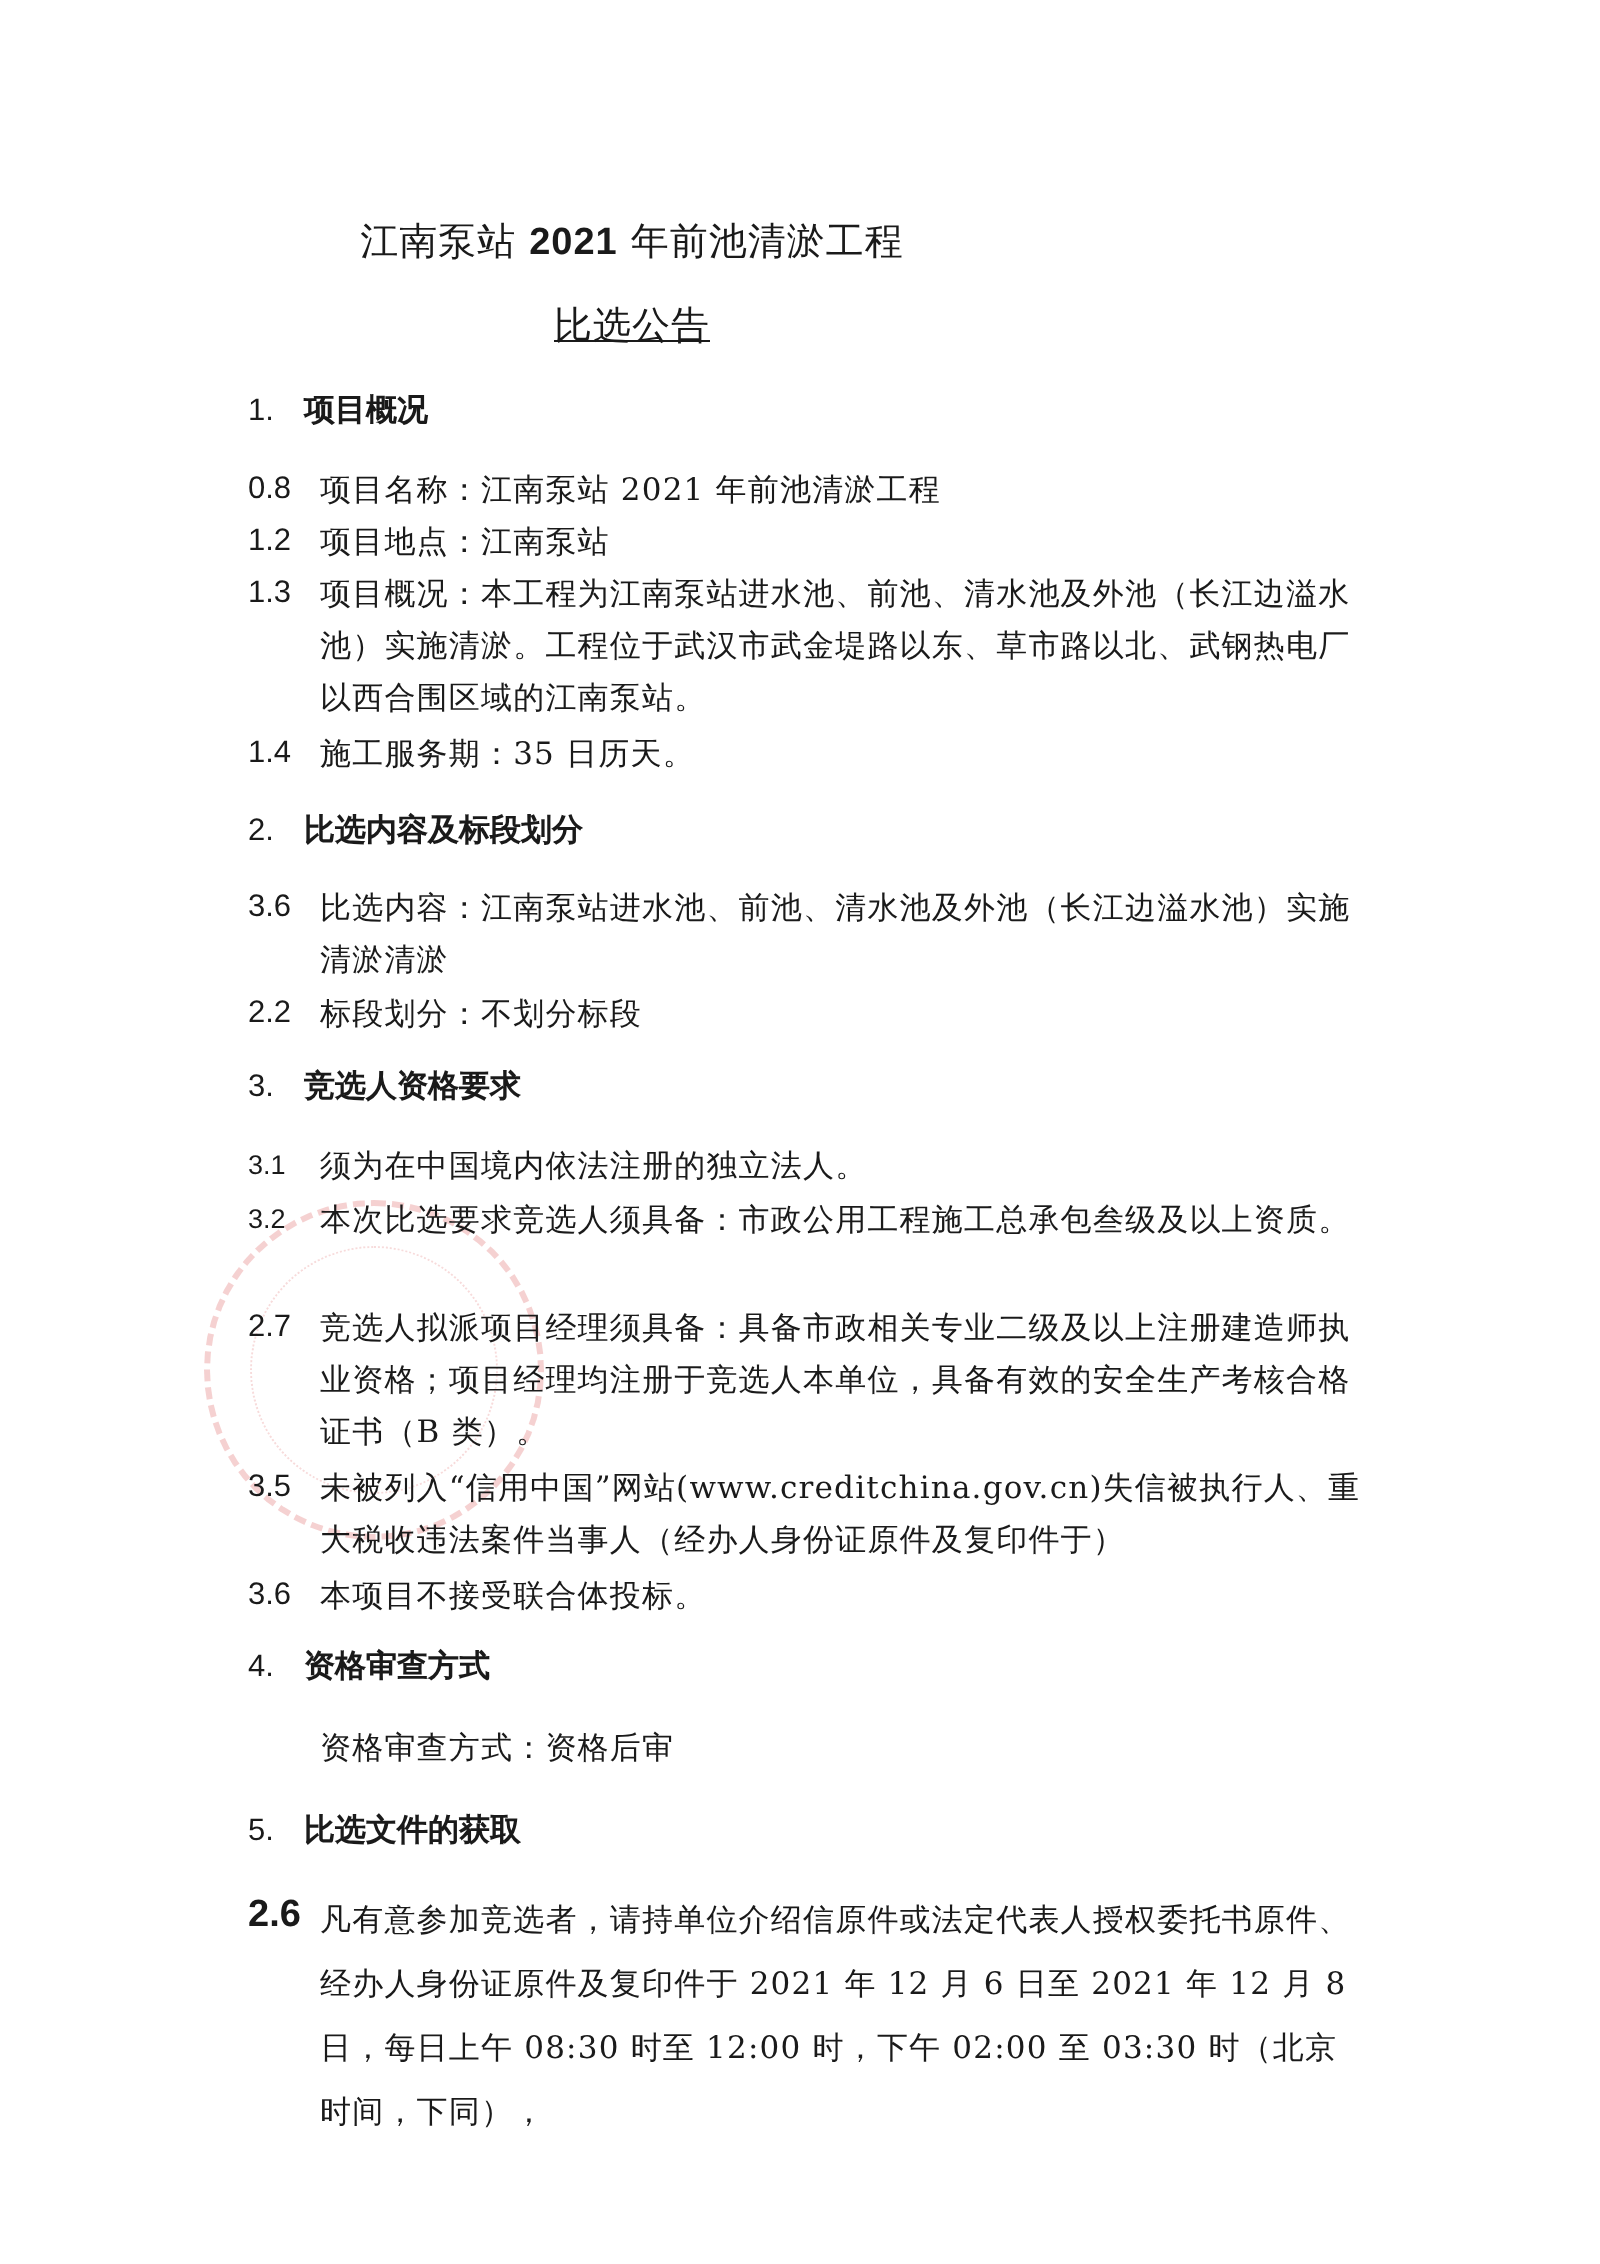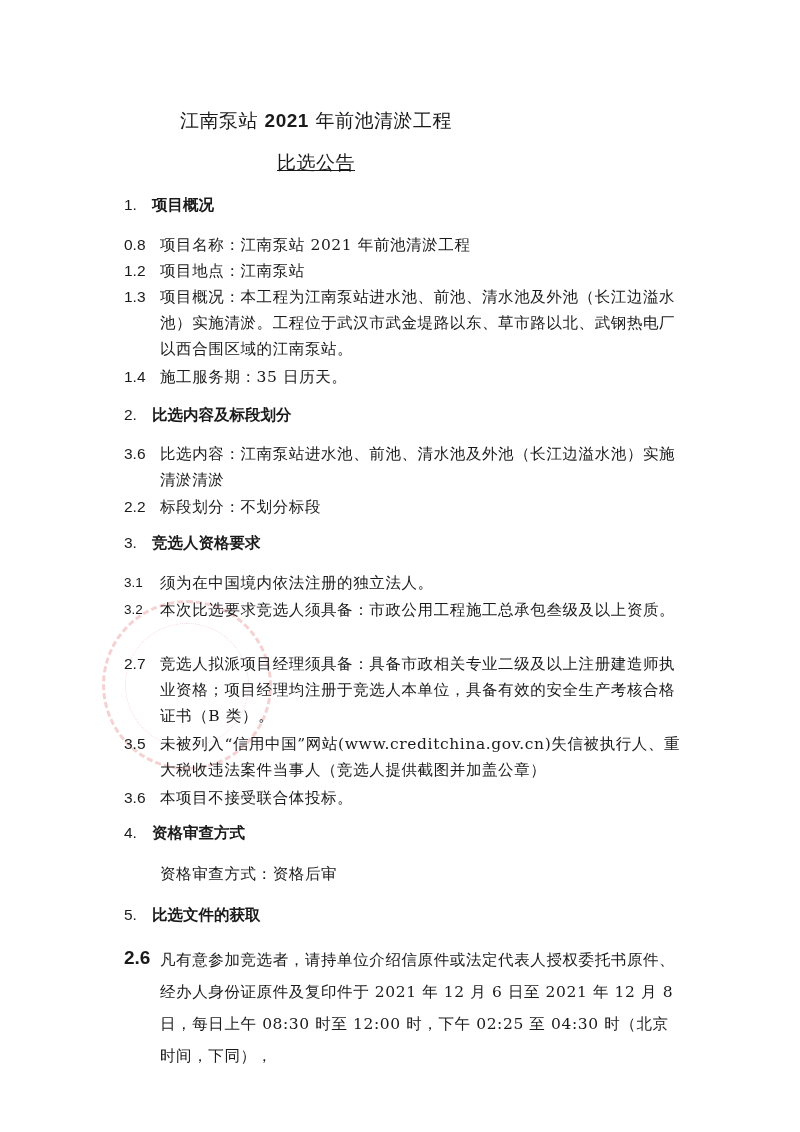--- a/index.html
+++ b/index.html
@@ -99,7 +99,7 @@
   </div>
   <div class="item" style="top:731px;">
     <span class="n">3.5</span>
-    <span class="t">未被列入“信用中国”网站(www.creditchina.gov.cn)失信被执行人、重大税收违法案件当事人（竞选人提供截图并加盖公章）</span>
+    <span class="t">未被列入“信用中国”网站(www.creditchina.gov.cn)失信被执行人、重大税收违法案件当事人（经办人身份证原件及复印件于）</span>
   </div>
   <div class="item" style="top:785px;">
     <span class="n">3.6</span>

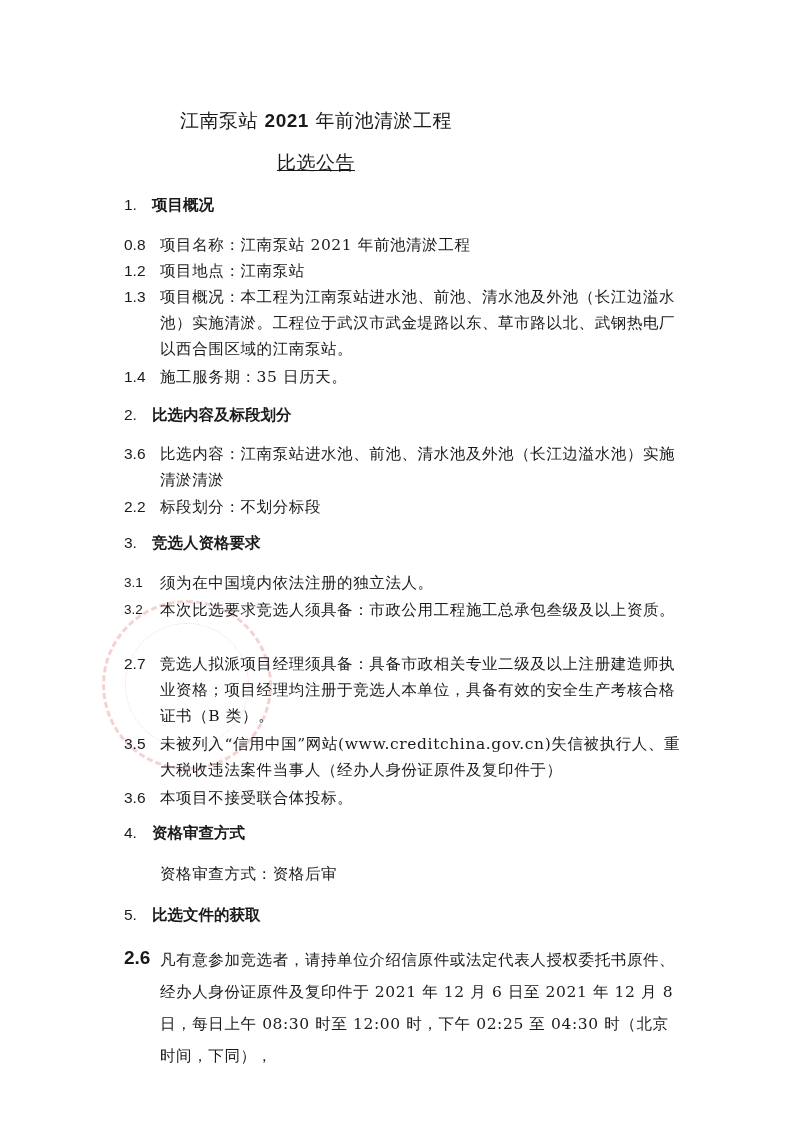--- a/index.html
+++ b/index.html
@@ -116,7 +116,7 @@
   </div>
   <div class="item" style="top:944px; line-height:32px;">
     <span class="n big">2.6</span>
-    <span class="t">凡有意参加竞选者，请持单位介绍信原件或法定代表人授权委托书原件、经办人身份证原件及复印件于 2021 年 12 月 6 日至 2021 年 12 月 8 日，每日上午 08:30 时至 12:00 时，下午 02:25 至 04:30 时（北京时间，下同），</span>
+    <span class="t">凡有意参加竞选者，请持单位介绍信原件或法定代表人授权委托书原件、经办人身份证原件及复印件于 2021 年 12 月 6 日至 2021 年 12 月 8 日，每日上午 08:30 时至 12:00 时，下午 02:00 至 03:30 时（北京时间，下同），</span>
   </div>
 
 </div>

